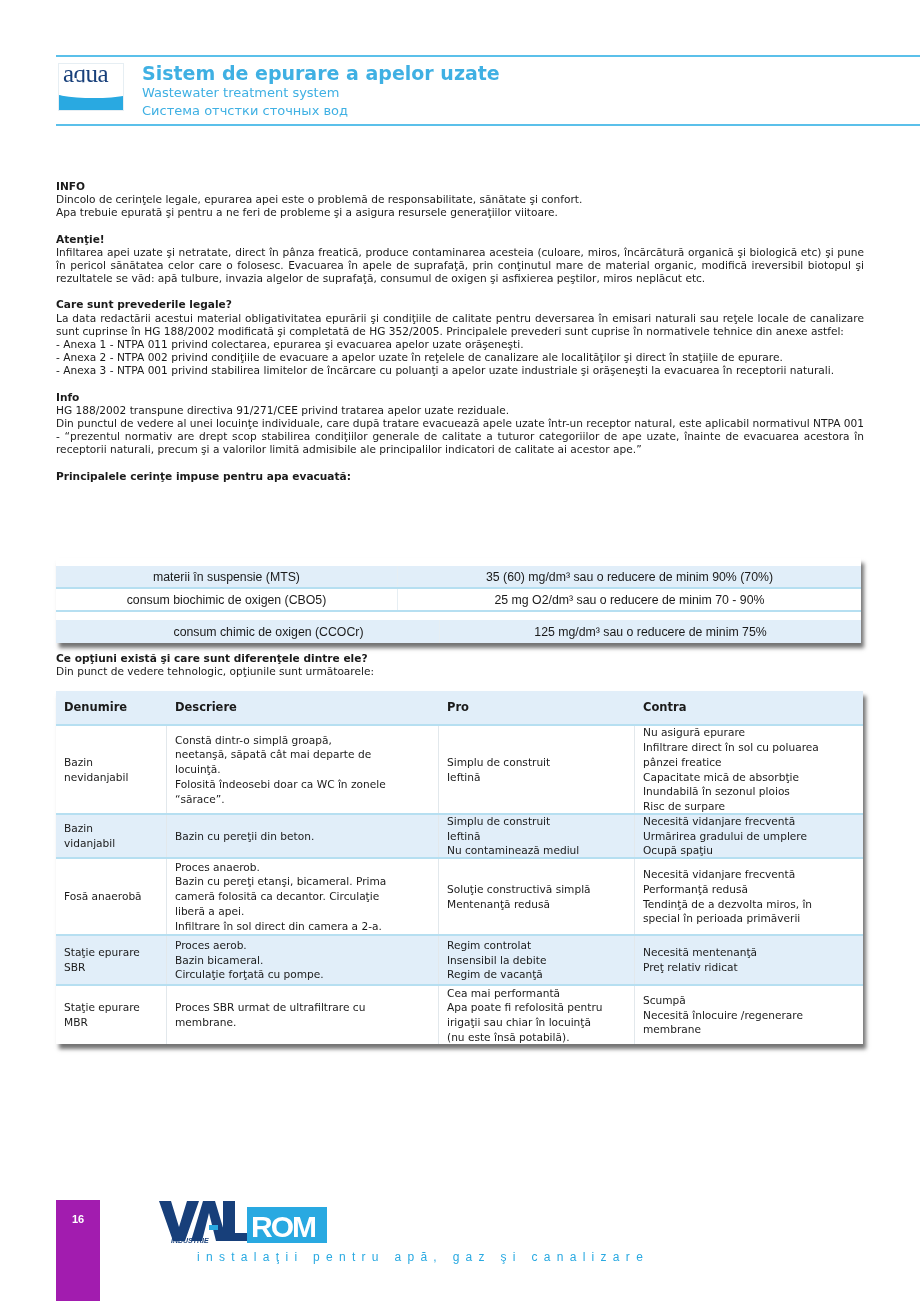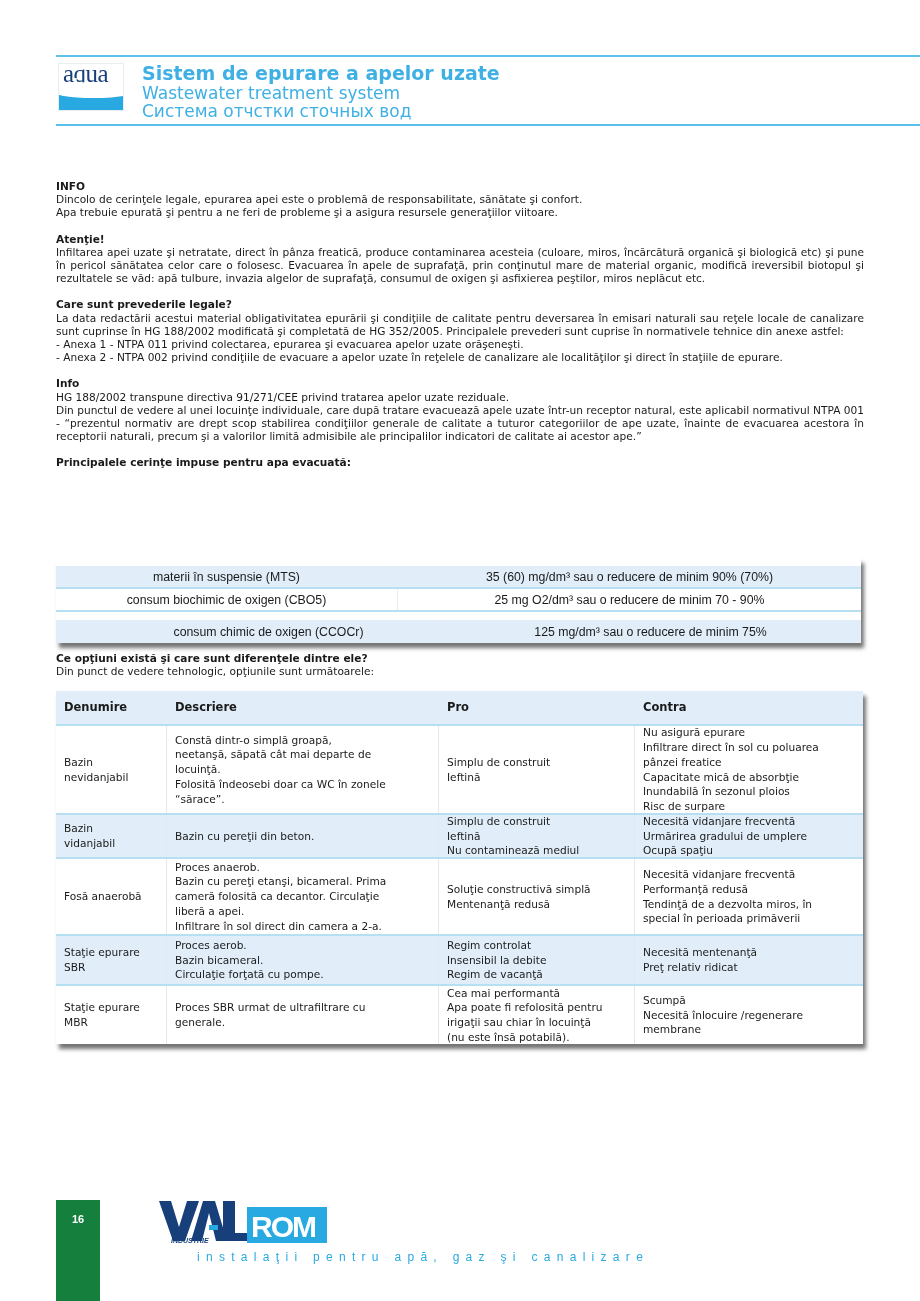--- a/index.html
+++ b/index.html
@@ -17,7 +17,7 @@
   .logo .clean { position: absolute; left: 2px; top: 8px; font-family: "Liberation Serif", serif; font-size: 26px; color: #ffffff; letter-spacing: -0.5px; }
   .title-block { position: absolute; left: 142px; top: 62px; }
   .title-ro { font-family: "DejaVu Sans", sans-serif; font-weight: bold; font-size: 19px; color: #3fb0e3; line-height: 22px; }
-  .title-en, .title-ru { font-family: "DejaVu Sans", sans-serif; font-size: 17px; color: #3fb0e3; line-height: 18px; }
+  .title-en, .title-ru { font-family: "DejaVu Sans", sans-serif; font-size: 13px; color: #3fb0e3; line-height: 18px; }
 
   
   .content { position: absolute; left: 56px; top: 180px; width: 808px; font-size: 10.6px; line-height: 13.2px; }

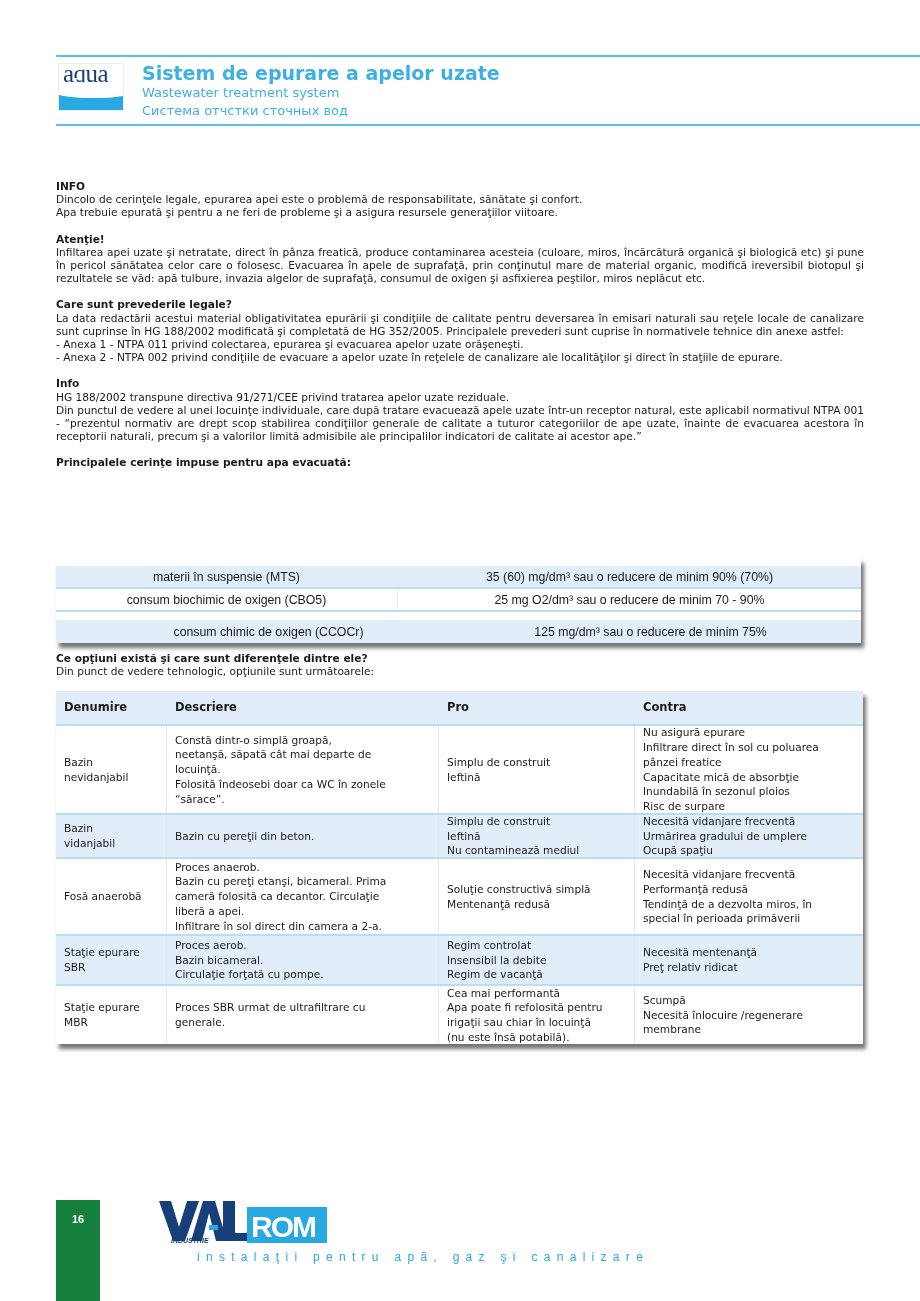--- a/index.html
+++ b/index.html
@@ -90,6 +90,7 @@
     <p>La data redactării acestui material obligativitatea epurării şi condiţiile de calitate pentru deversarea în emisari naturali sau reţele locale de canalizare sunt cuprinse în HG 188/2002 modificată şi completată de HG 352/2005. Principalele prevederi sunt cuprise în normativele tehnice din anexe astfel:</p>
     <p>- Anexa 1 - NTPA 011 privind colectarea, epurarea şi evacuarea apelor uzate orăşeneşti.</p>
     <p>- Anexa 2 - NTPA 002 privind condiţiile de evacuare a apelor uzate în reţelele de canalizare ale localităţilor şi direct în staţiile de epurare.</p>
+    <p>- Anexa 3 - NTPA 001 privind stabilirea limitelor de încărcare cu poluanţi a apelor uzate industriale şi orăşeneşti la evacuarea în receptorii naturali.</p>
   </section>
   <div class="gap"></div>
   <section>

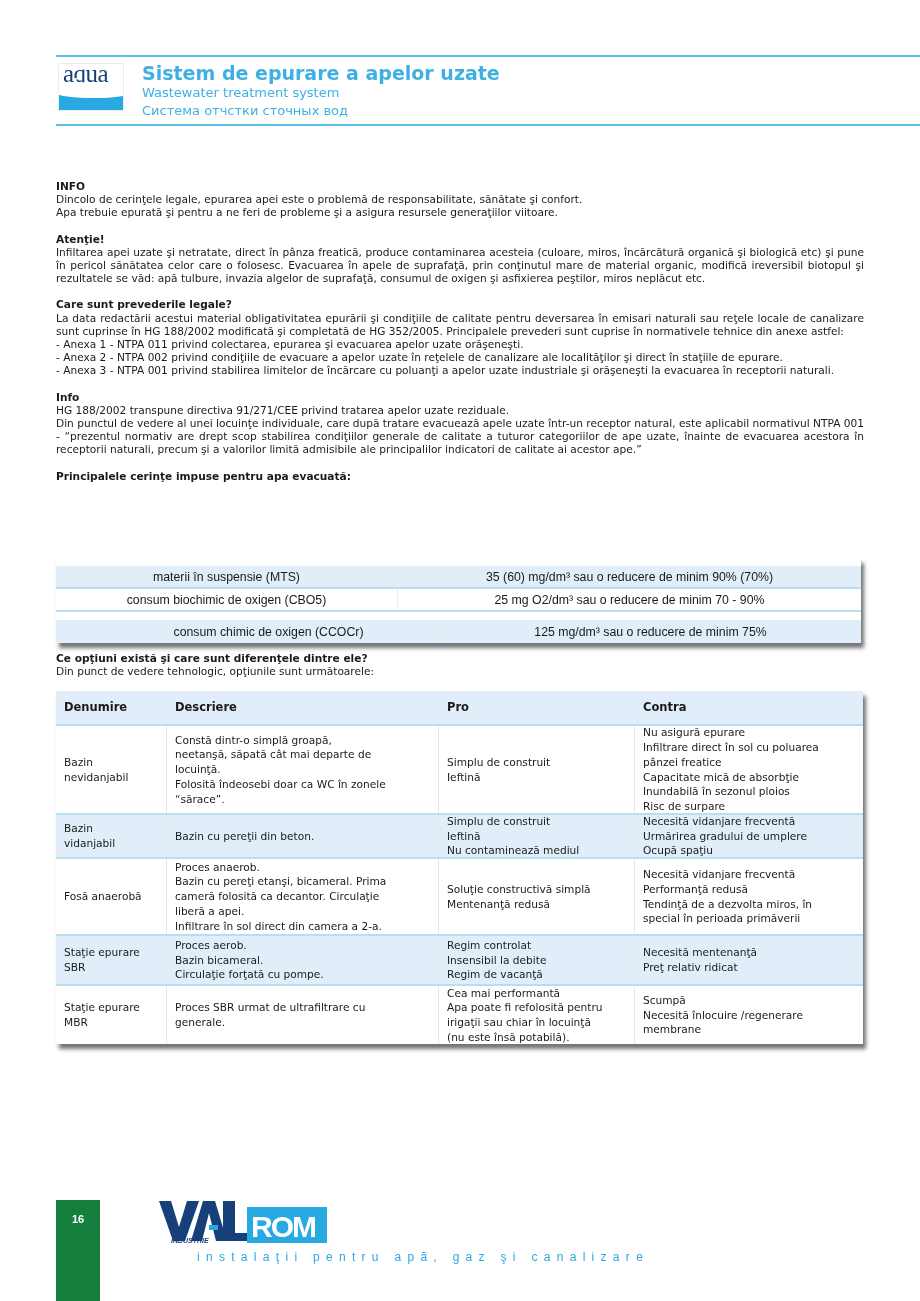--- a/index.html
+++ b/index.html
@@ -262,7 +262,7 @@
     <div class="cell col-b lines">
         <div>
       <span>Proces SBR urmat de ultrafiltrare cu</span>
-      <span>generale.</span>
+      <span>membrane.</span>
         </div>
       </div>
     <div class="cell col-c lines">

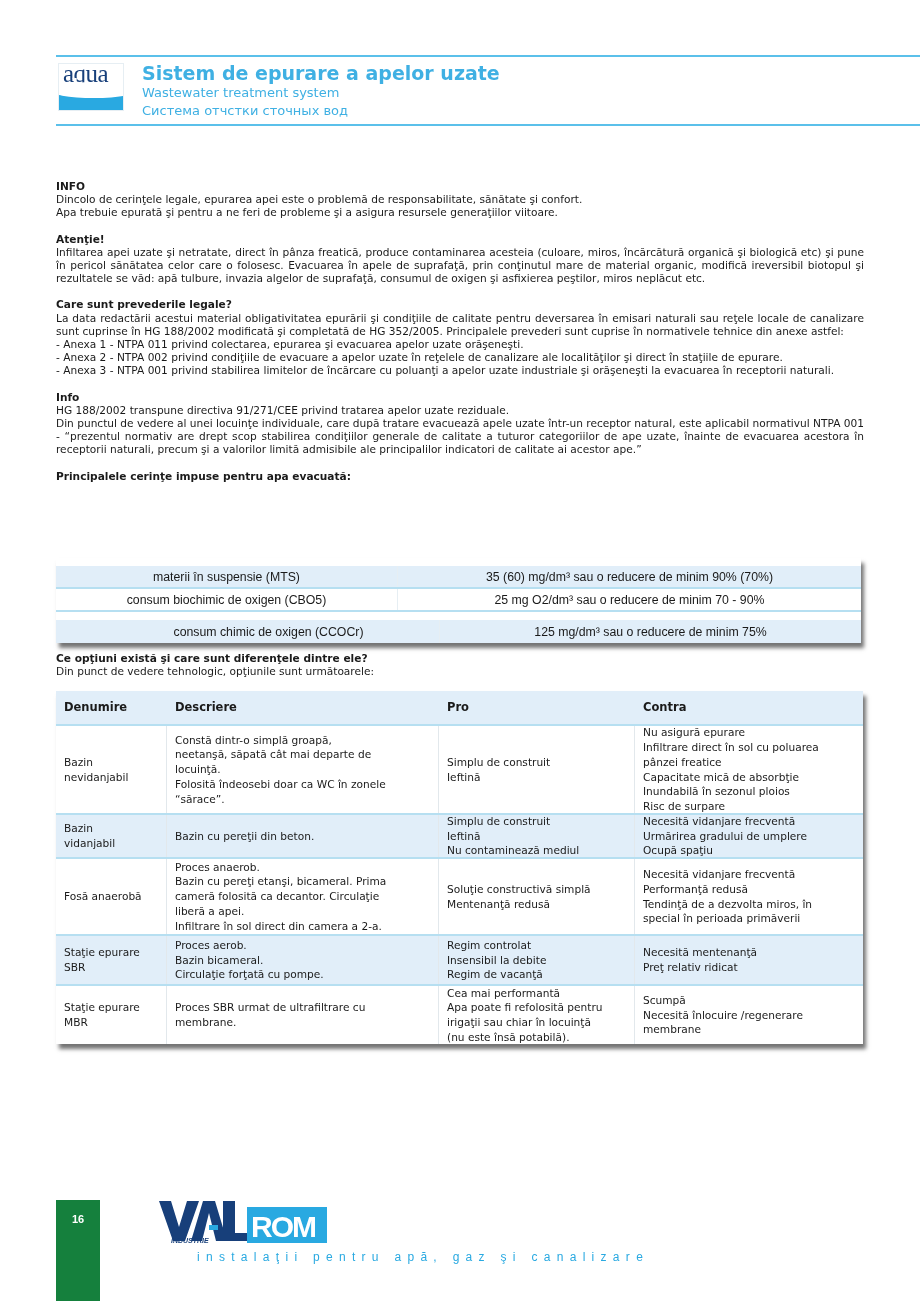--- a/index.html
+++ b/index.html
@@ -52,7 +52,7 @@
   .lines span { display: block; }
 
   
-  .page-tab { position: absolute; left: 56px; top: 1200px; width: 44px; height: 101px; background: #15803d; }
+  .page-tab { position: absolute; left: 56px; top: 1200px; width: 44px; height: 101px; background: #a21caf; }
   .page-num { position: absolute; left: 0; top: 13px; width: 100%; text-align: center; color: #ffffff; font-weight: bold; font-size: 11px; font-family: "Liberation Sans", sans-serif; }
   .valrom { position: absolute; left: 157px; top: 1199px; width: 170px; height: 46px; }
   .tagline { position: absolute; left: 157px; top: 1250px; font-family: "Liberation Sans", sans-serif; font-size: 12px; letter-spacing: 6.3px; color: #29a9e1; margin-left: 40px; }

